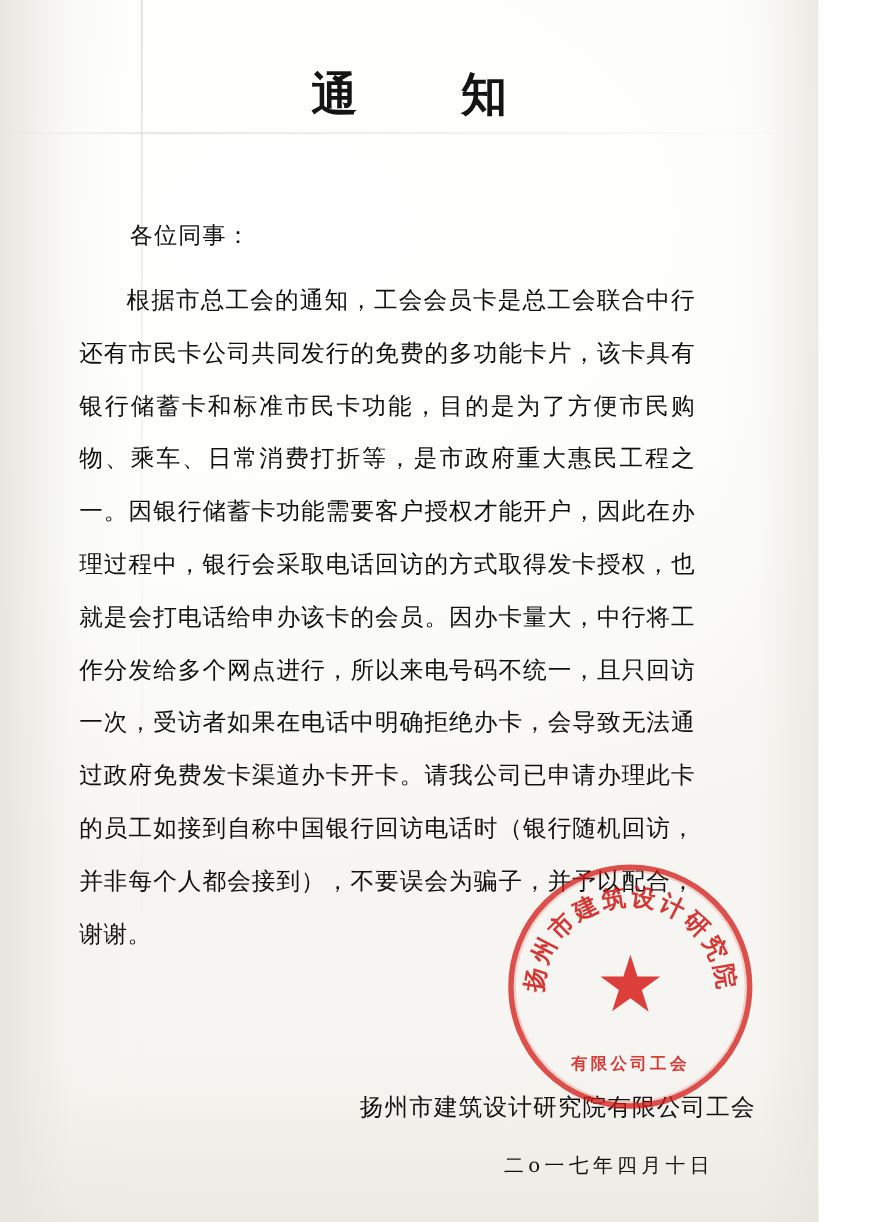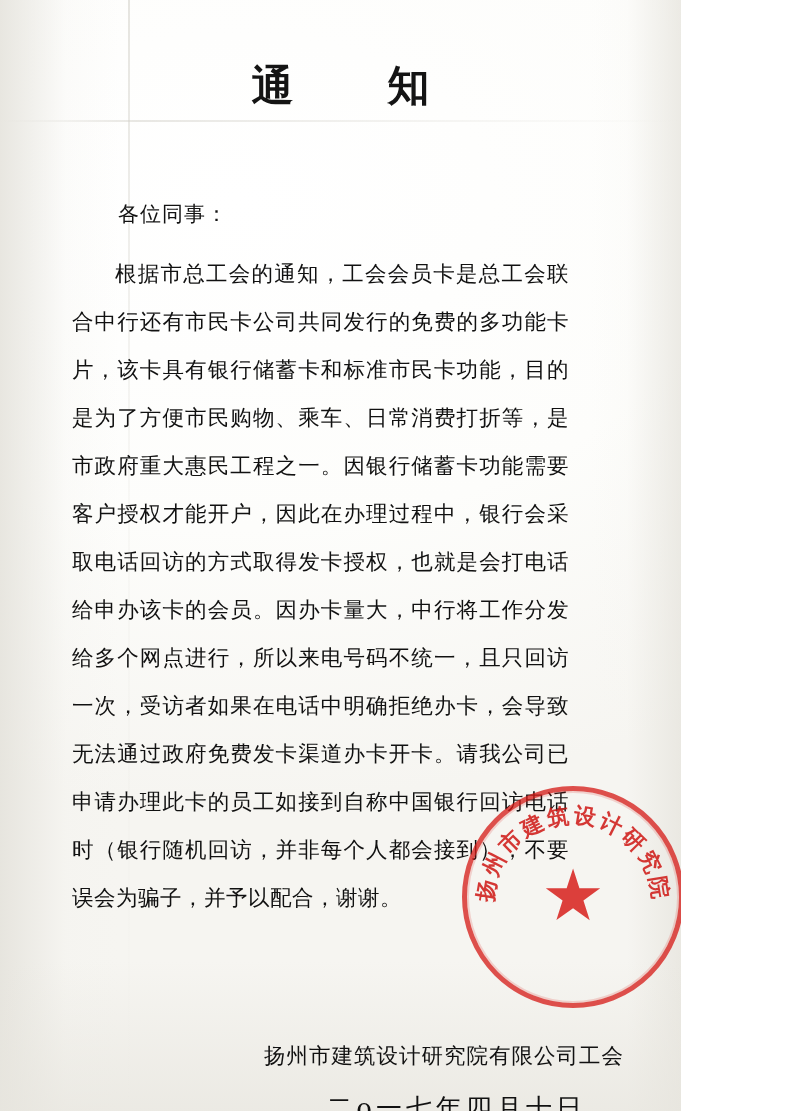--- a/index.html
+++ b/index.html
@@ -17,7 +17,7 @@
   
   .page {
     position: relative;
-    width: 681px;
+    width: 744px;
     height: 1111px;
     background:
       radial-gradient(ellipse 900px 600px at 35% 18%, #ffffff 0%, #fdfdfb 55%, #f6f5f1 100%),

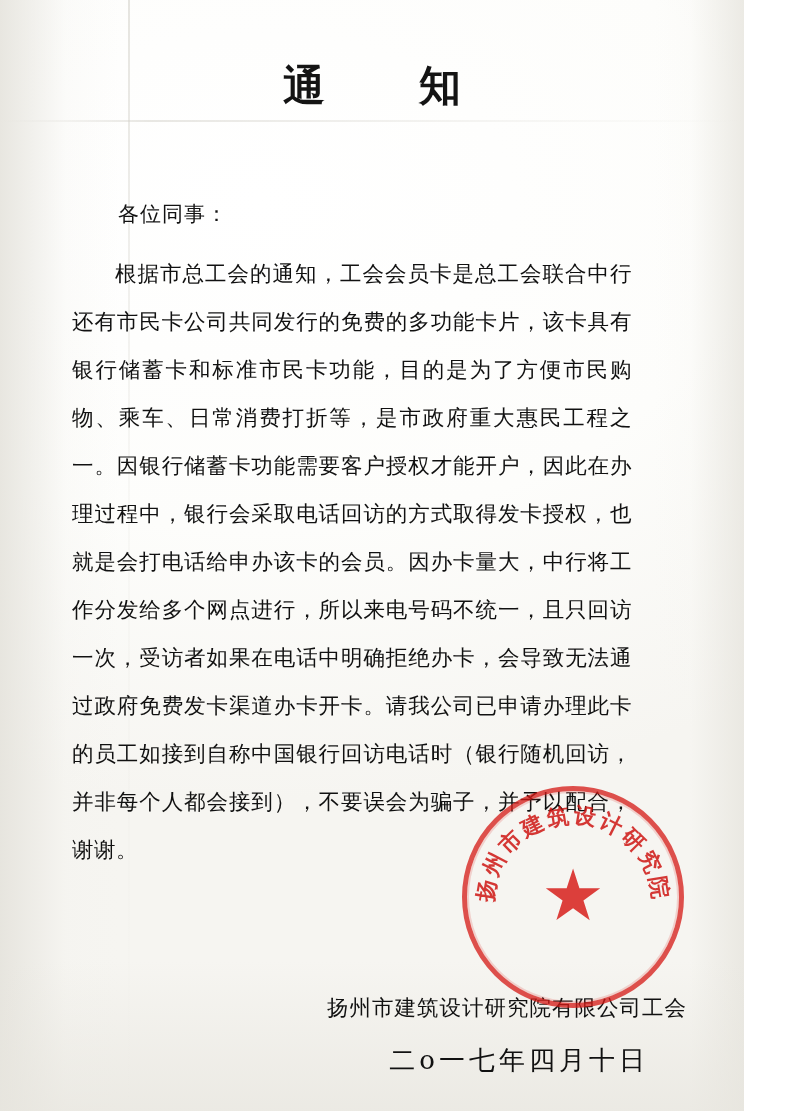--- a/index.html
+++ b/index.html
@@ -212,6 +212,7 @@
       </text>
     </svg>
     <div class="stamp-star">★</div>
+    <div class="stamp-bottom">有限公司工会</div>
   </div>
 </div>
 

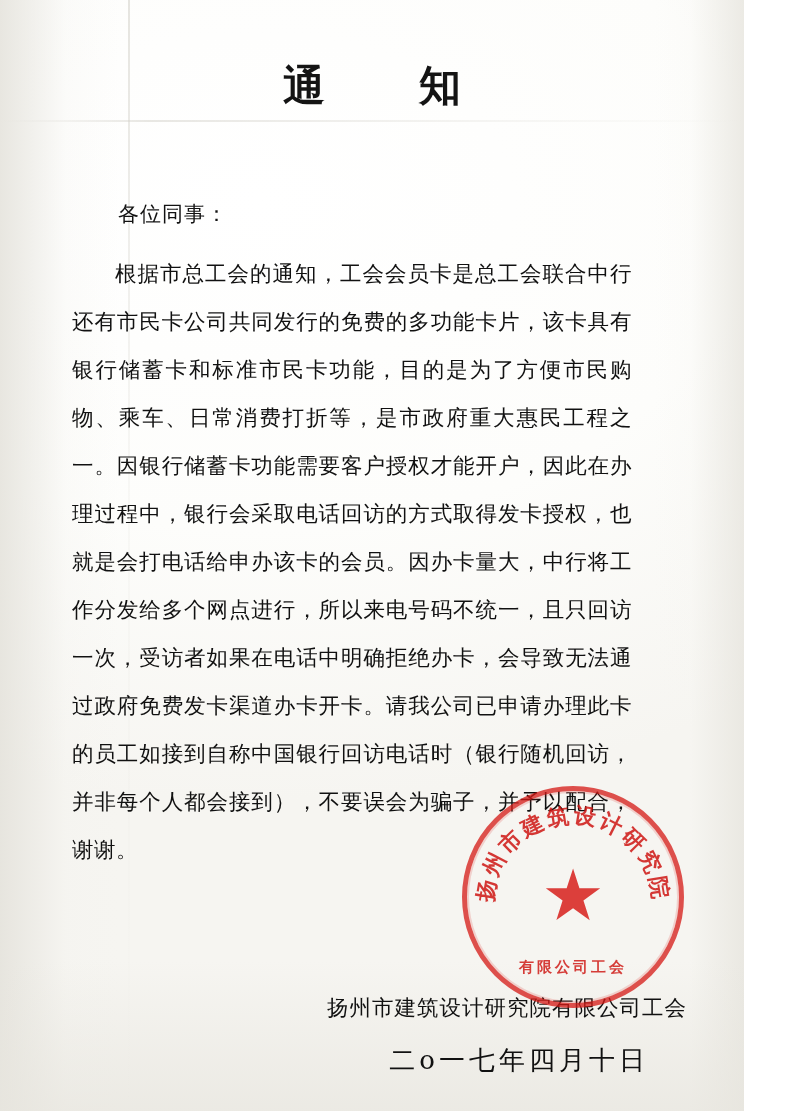--- a/index.html
+++ b/index.html
@@ -116,7 +116,7 @@
     color: #111111;
   }
   .date-line {
-    font-size: 26px;
+    font-size: 18px;
     line-height: 52px;
     letter-spacing: 4px;
     color: #111111;

